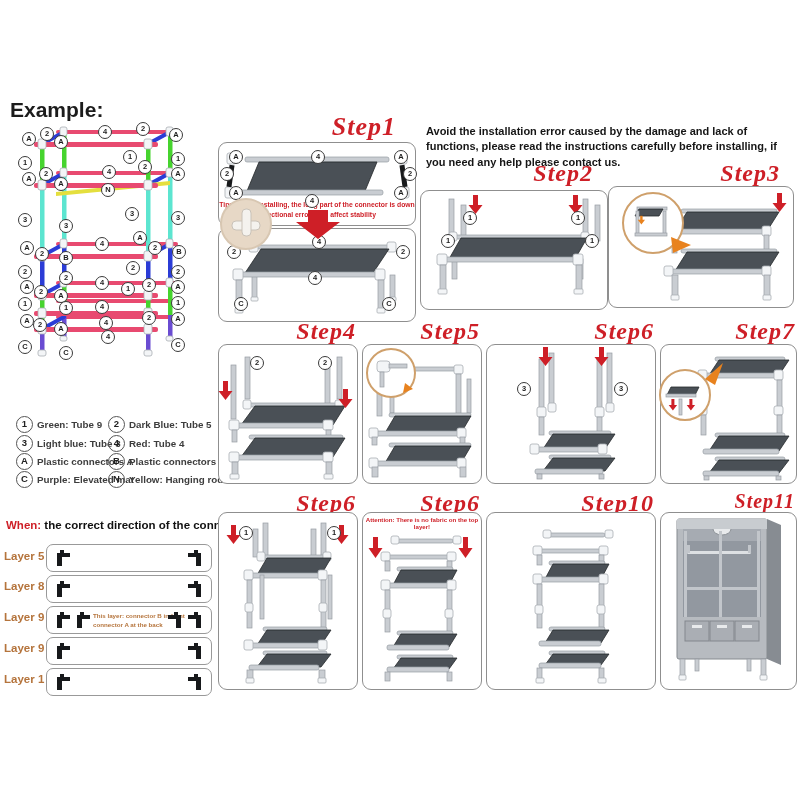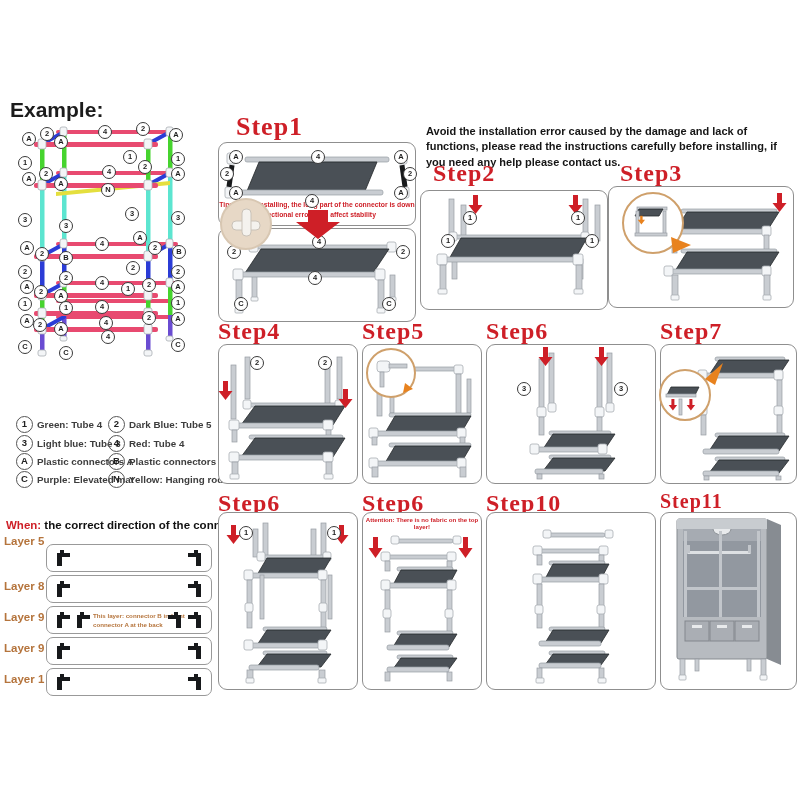--- a/index.html
+++ b/index.html
@@ -6,8 +6,8 @@
   body{width:800px;height:800px;background:#fff;position:relative;overflow:hidden;
        font-family:"Liberation Sans",sans-serif;color:#222}
   .abs{position:absolute}
-  .stitle{position:absolute;font-family:"Liberation Serif",serif;font-weight:bold;
-          color:var(--accent);text-align:left;letter-spacing:1px}
+  .stitle{position:absolute;font-family:"Liberation Serif",serif;font-style:italic;font-weight:bold;
+          color:var(--accent);text-align:right;letter-spacing:1px}
   .panel{position:absolute;border:1.6px solid #8f8f8f;border-radius:9px;background:#fff}
   .panel svg{position:absolute;left:0;top:0;overflow:visible}
   .co{position:absolute;width:12px;height:12px;border:1px solid #3a3a3a;border-radius:50%;background:#fff;

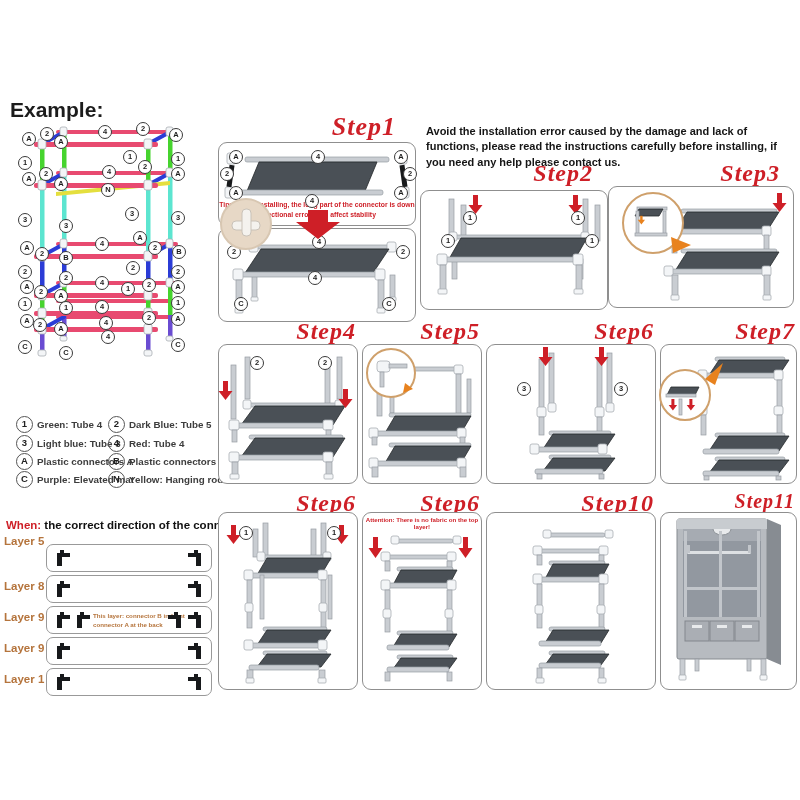--- a/index.html
+++ b/index.html
@@ -129,7 +129,7 @@
 <div>
   <div class="legend-item" style="left:16px;top:416px">
     <span class="lg-sym">1</span>
-    <span class="lg-lab">Green: Tube 4</span>
+    <span class="lg-lab">Green: Tube 9</span>
     </div>
   <div class="legend-item" style="left:108px;top:416px">
     <span class="lg-sym">2</span>

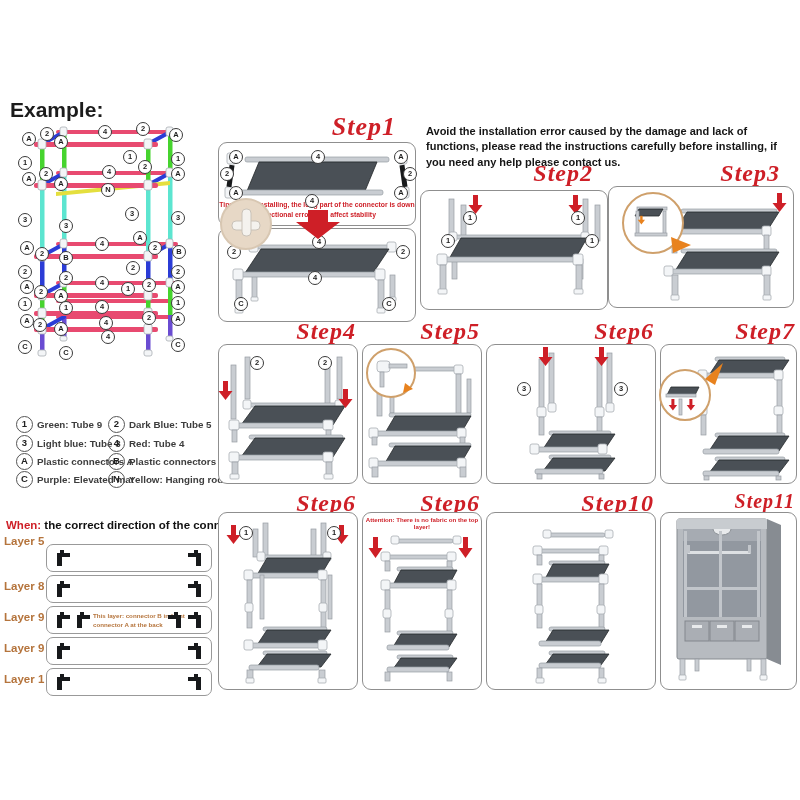--- a/index.html
+++ b/index.html
@@ -165,7 +165,7 @@
   <span class="note-red">When:</span><span> the correct direction of the connector</span>
 </div>
 
-<div class="layer-label" style="top:535px">Layer 5</div>
+<div class="layer-label" style="top:550px">Layer 5</div>
 <div class="layer-label" style="top:580px">Layer 8</div>
 <div class="layer-label" style="top:611px">Layer 9</div>
 <div class="layer-label" style="top:642px">Layer 9</div>

